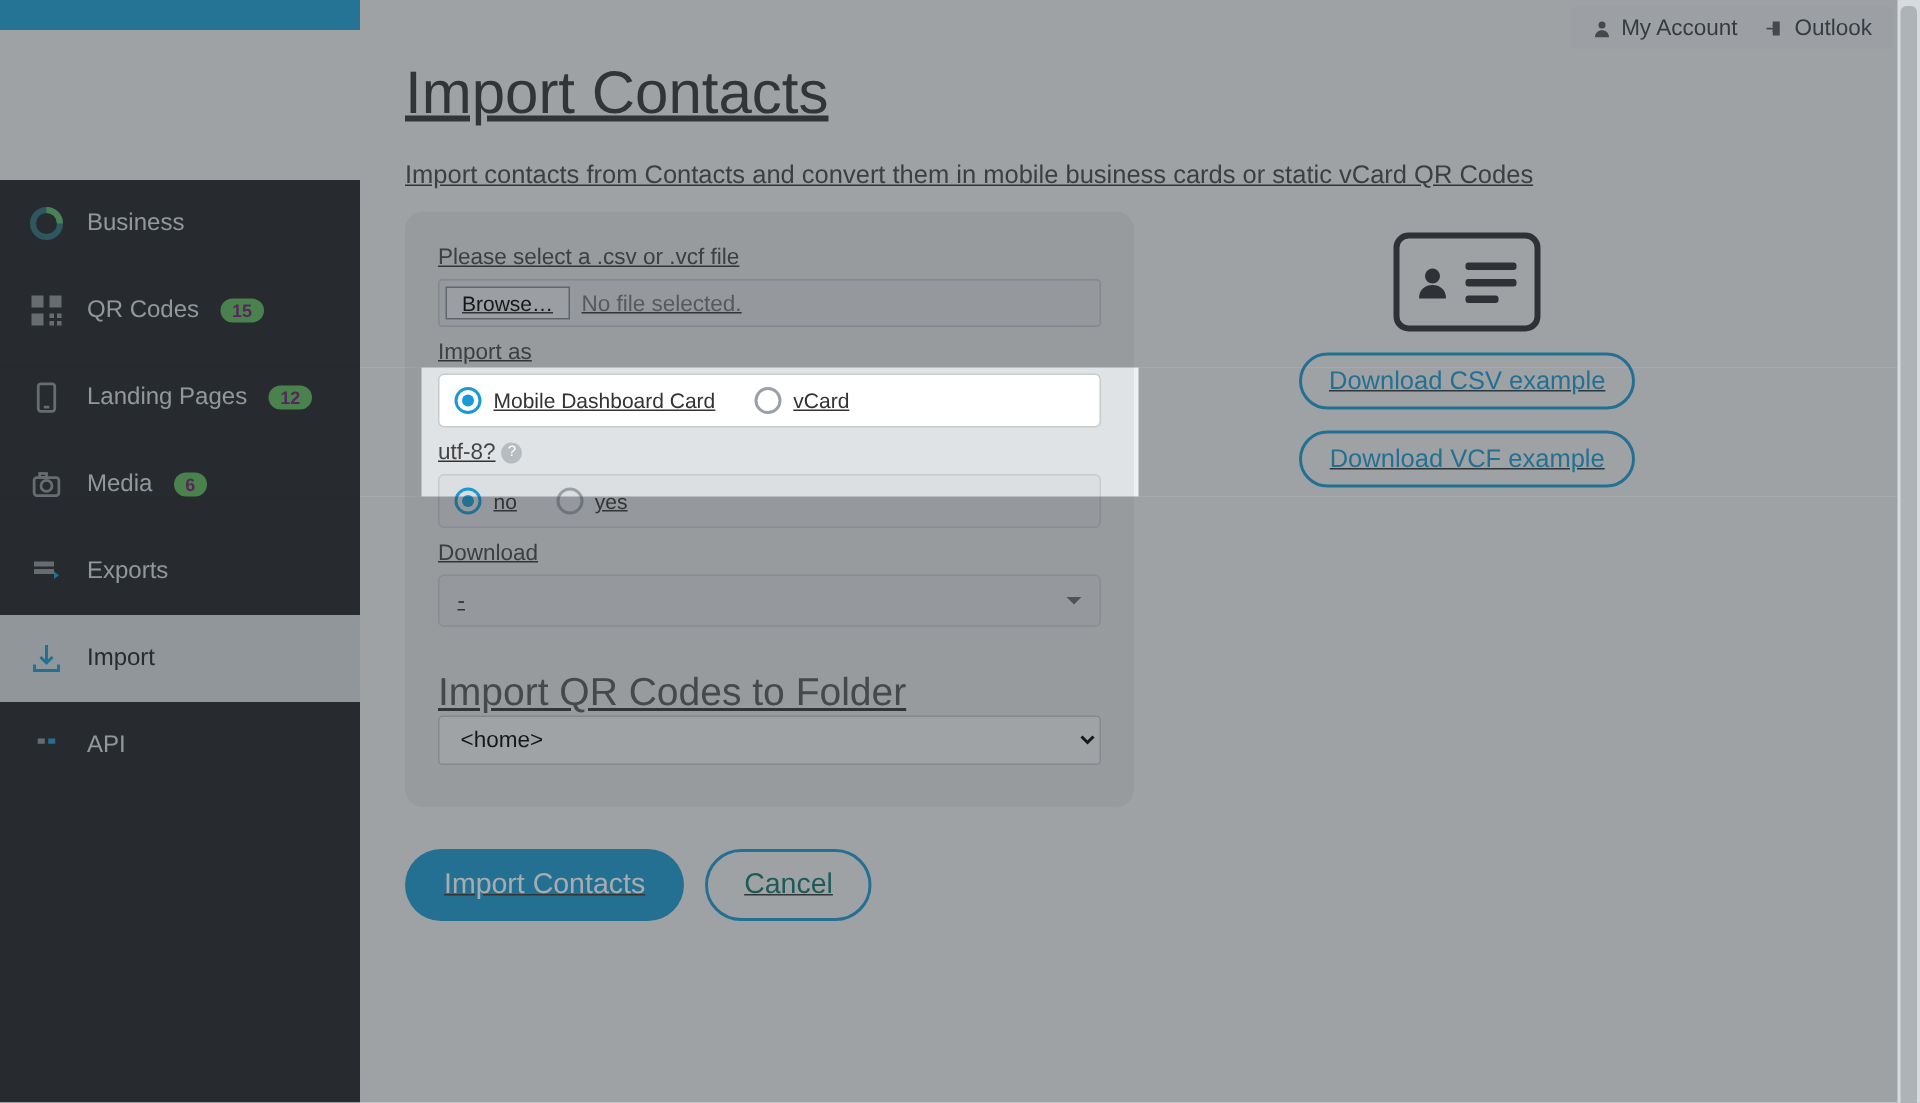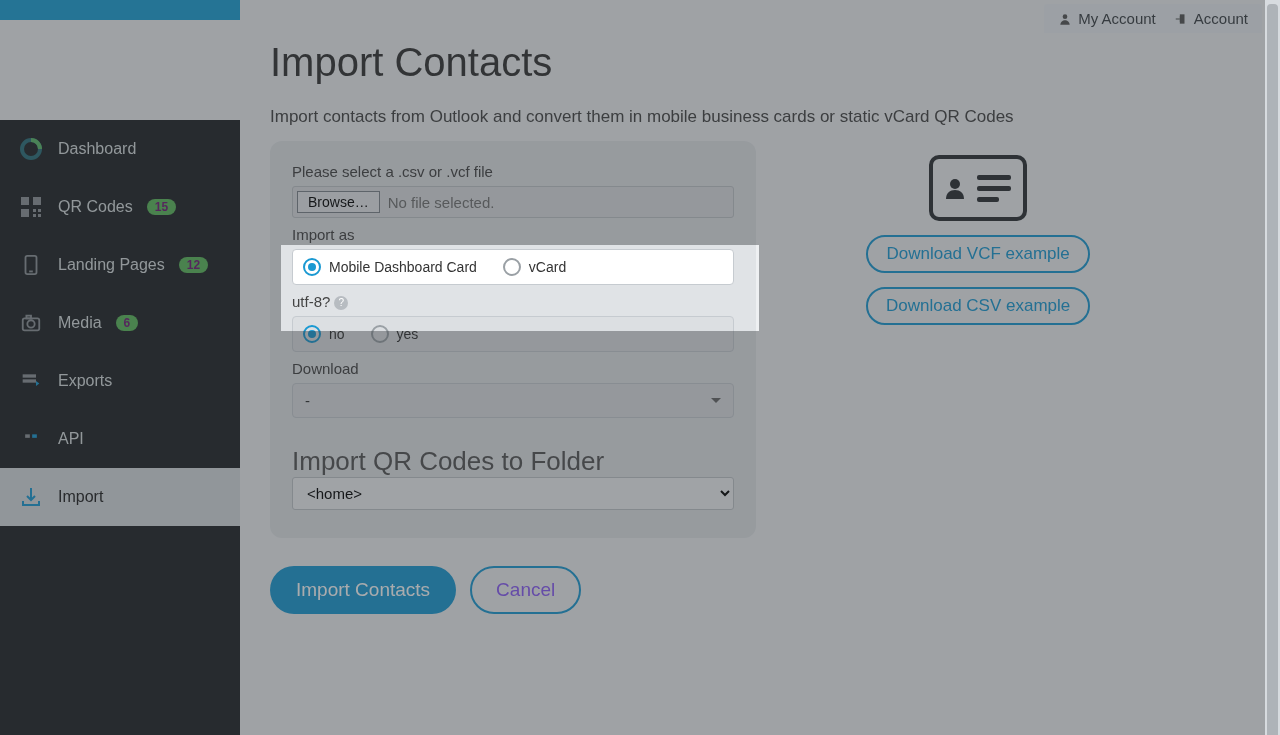--- a/index.html
+++ b/index.html
@@ -33,7 +33,7 @@
   .badge { background: #5cb85c; color: #701a75; font-size: 12px; padding: 1px 8px; border-radius: 10px; font-weight: 600; }
 
   
-  .main { flex: 1; padding: 40px 30px; position: relative; color: #333; }
+  .main { flex: 1; padding: 40px 30px; position: relative; color: #333; text-decoration: underline; }
   h1 { font-weight: 400; font-size: 40px; color: #333; margin-bottom: 22px; }
   .subtitle { font-size: 17px; color: #444; margin-bottom: 14px; }
 

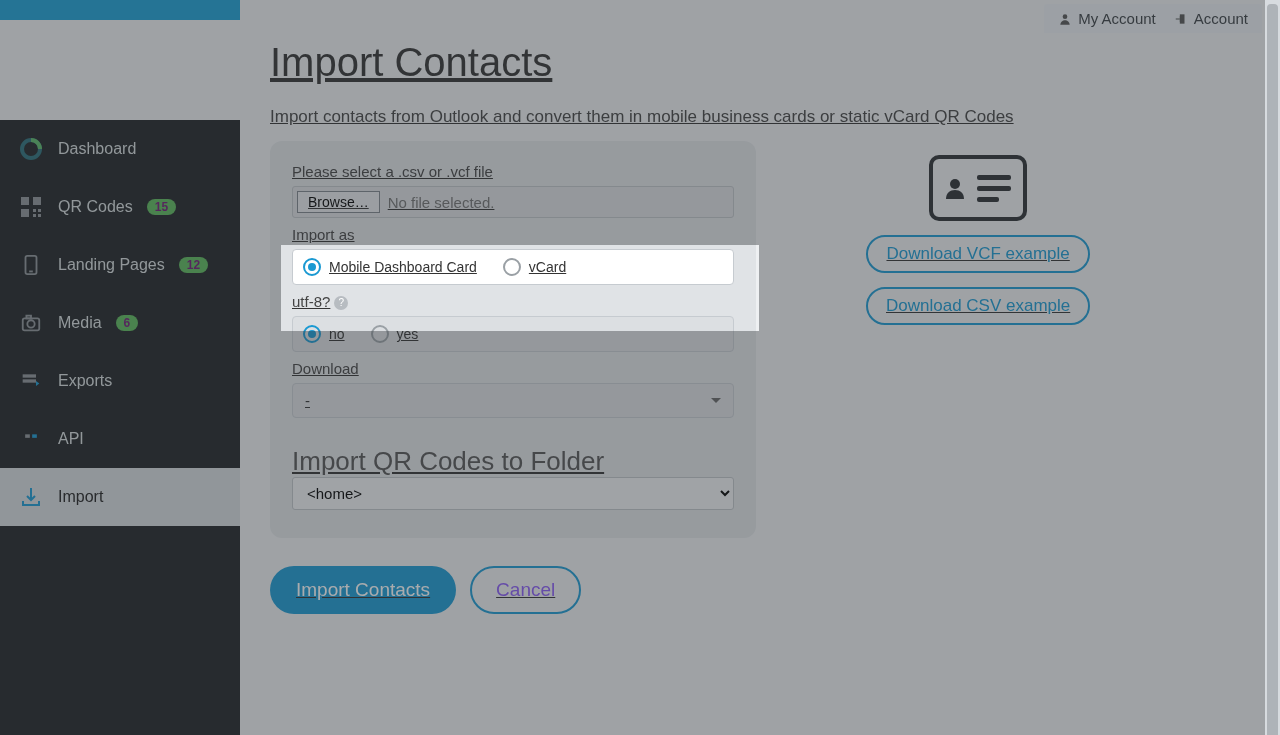--- a/index.html
+++ b/index.html
@@ -223,7 +223,7 @@
             <path d="M10 4 h8 v16 h-8"></path>
             <path d="M3 12 h10 M10 8 l4 4 l-4 4" fill="none" stroke="#555" stroke-width="2"></path>
           </svg>
-        <span>Account</span>
+        <span>Outlook</span>
       </div>
     </div>
 

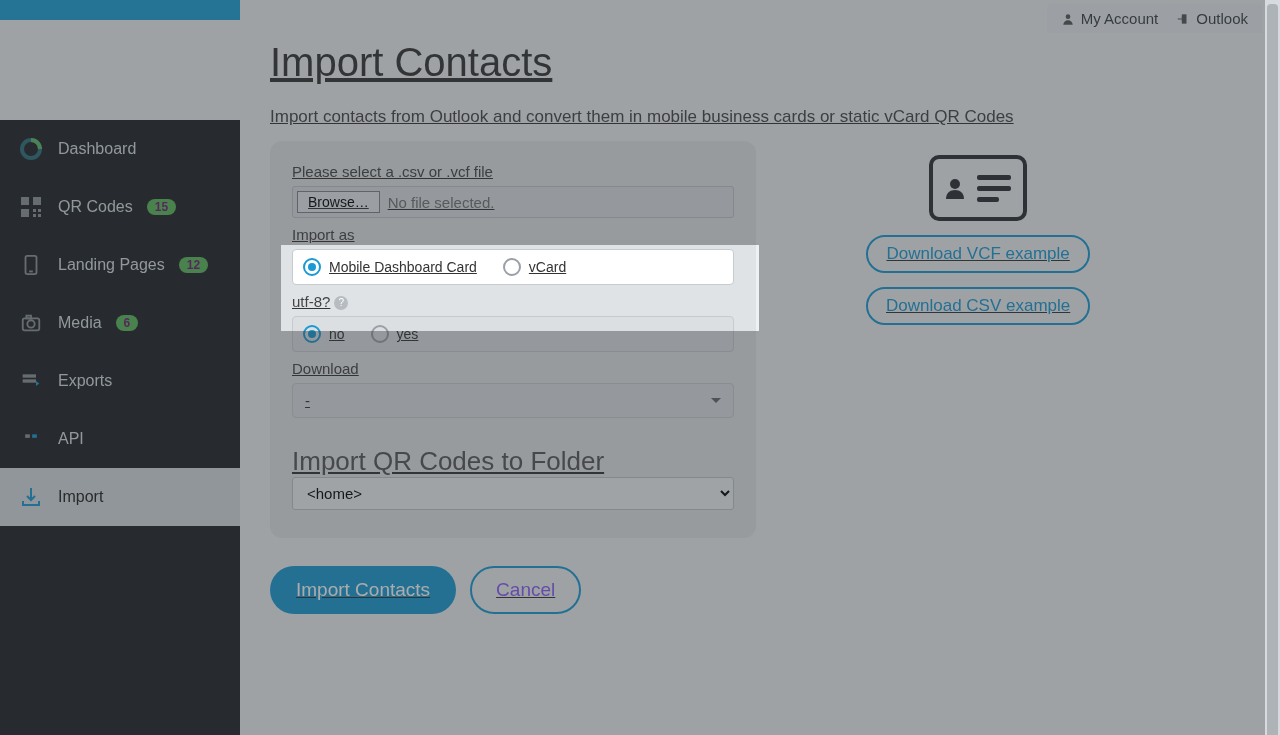--- a/index.html
+++ b/index.html
@@ -228,7 +228,7 @@
     </div>
 
     <h1>Import Contacts</h1>
-    <p class="subtitle">Import contacts from Outlook and convert them in mobile business cards or static vCard QR Codes</p>
+    <p class="subtitle">Import contacts from Contacts and convert them in mobile business cards or static vCard QR Codes</p>
 
     <div class="content-row">
       <div class="form-card">

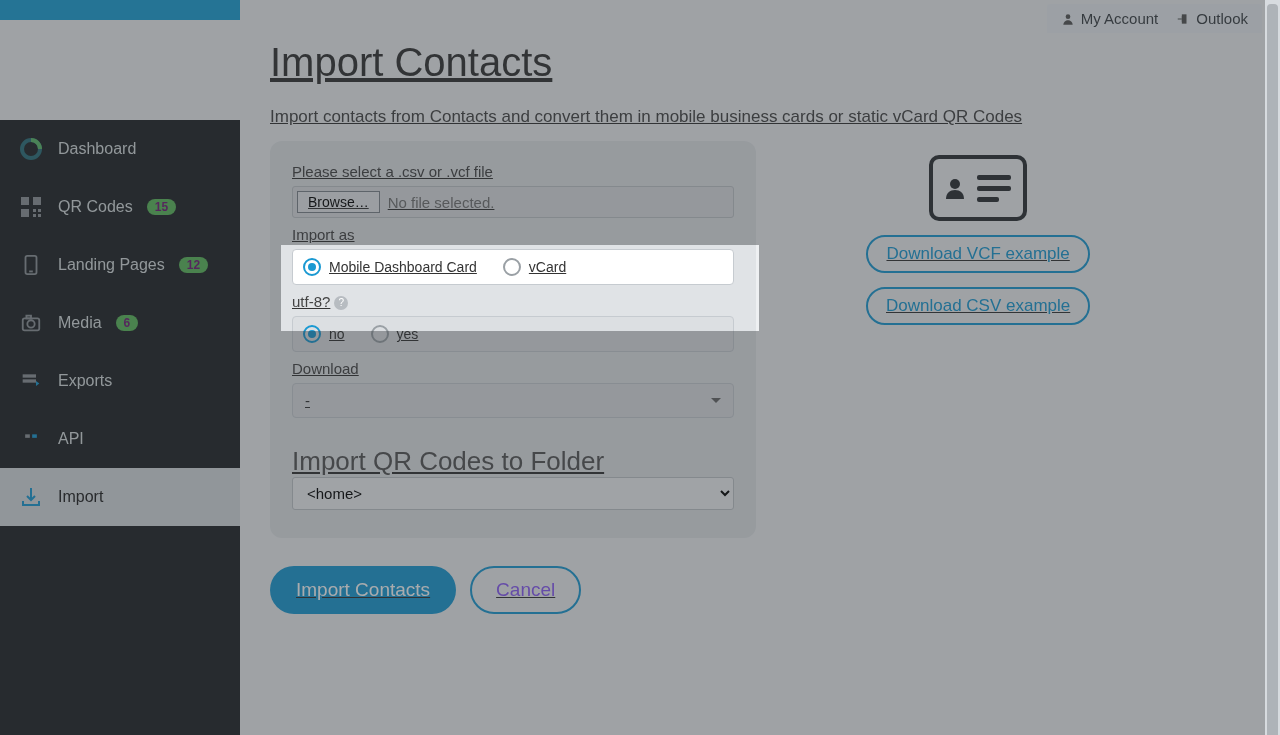--- a/index.html
+++ b/index.html
@@ -133,7 +133,7 @@
             <path d="M12 3 A9 9 0 0 1 21 12" fill="none" stroke="#5cb869" stroke-width="4"></path>
           </svg>
       </span>
-      <span>Dashboard</span>
+      <span>Business</span>
     </div>
 
     <div class="sidebar-item">

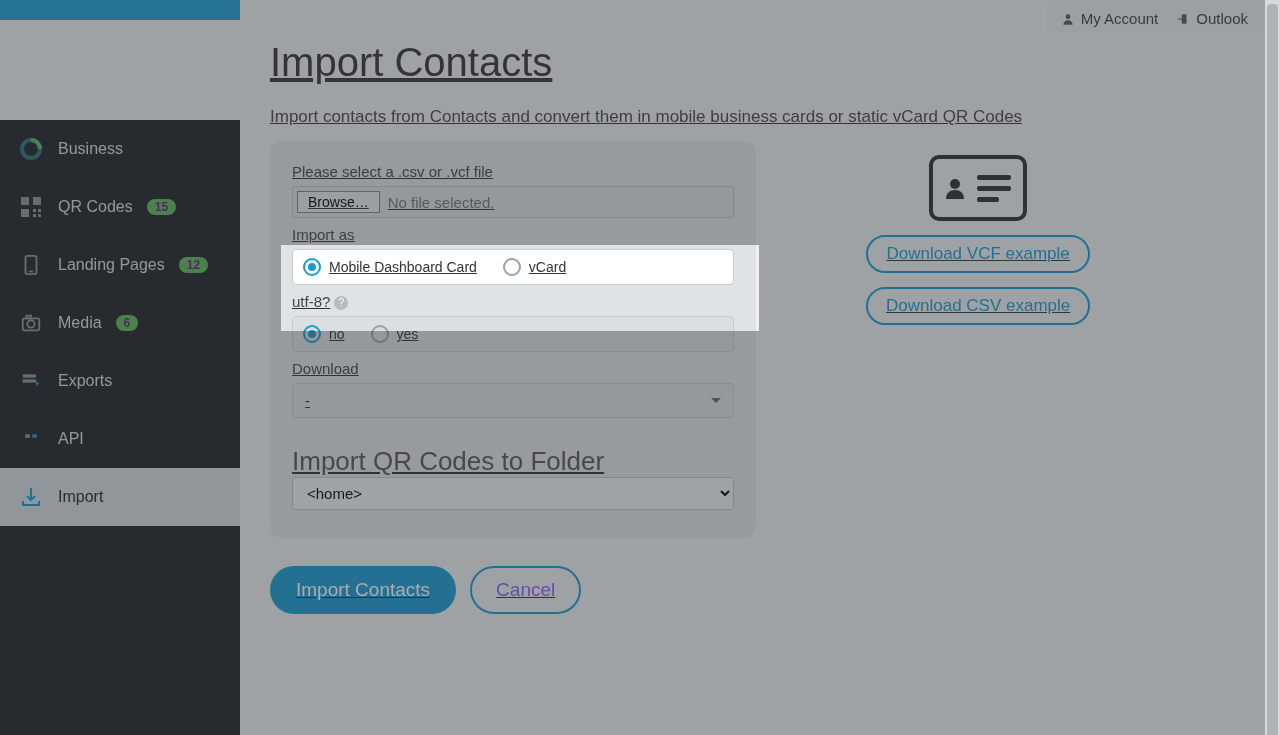--- a/index.html
+++ b/index.html
@@ -293,8 +293,8 @@
               <div class="cc-line short"></div>
           </div>
         </div>
+        <button class="dl-link">Download CSV example</button>
         <button class="dl-link">Download VCF example</button>
-        <button class="dl-link">Download CSV example</button>
       </div>
     </div>
 

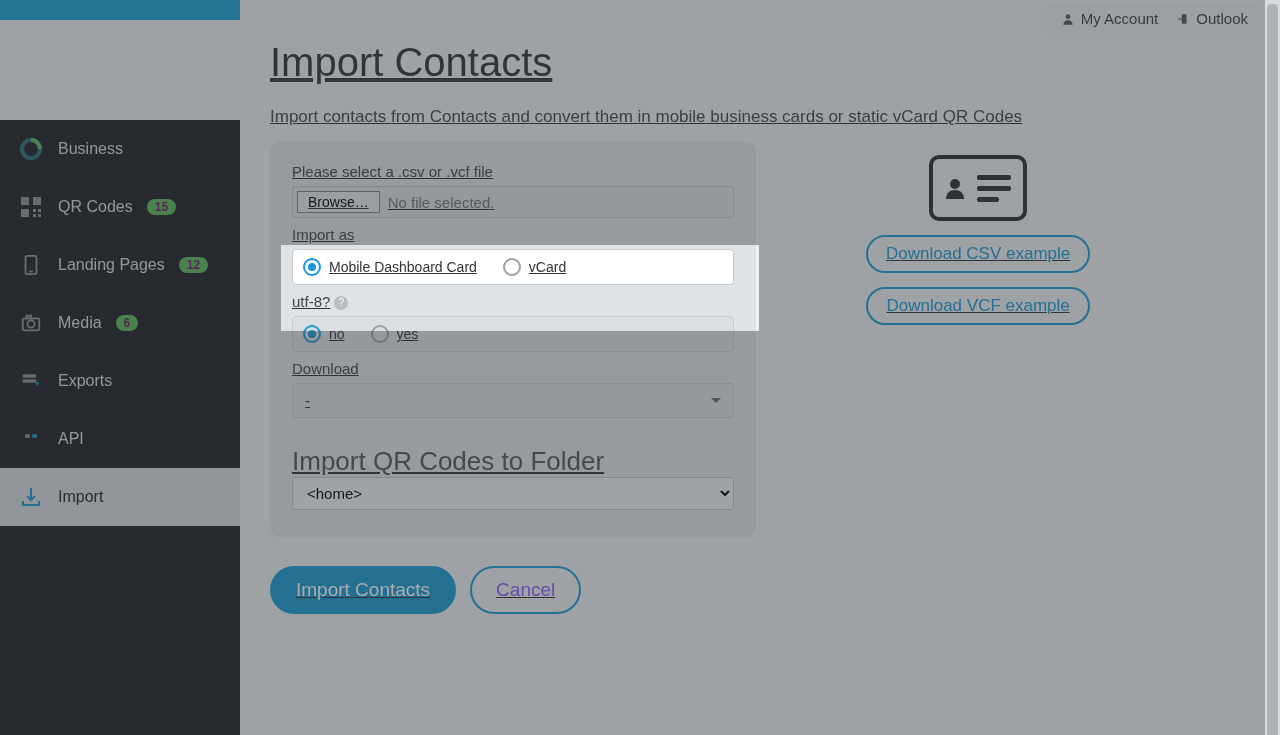--- a/index.html
+++ b/index.html
@@ -186,16 +186,6 @@
       <span>Exports</span>
     </div>
 
-    <div class="sidebar-item">
-      <span class="icon">
-        <svg viewBox="0 0 24 24" width="24" height="14" fill="#8d9398">
-            <rect x="2" y="4" width="8" height="6"></rect>
-            <rect x="14" y="4" width="8" height="6" fill="#1a99d2"></rect>
-          </svg>
-      </span>
-      <span>API</span>
-    </div>
-
     <div class="sidebar-item active">
       <span class="icon">
         <svg viewBox="0 0 24 24" width="24" height="24" fill="none" stroke="#1a99d2" stroke-width="2">
@@ -205,6 +195,16 @@
           </svg>
       </span>
       <span>Import</span>
+    </div>
+
+    <div class="sidebar-item">
+      <span class="icon">
+        <svg viewBox="0 0 24 24" width="24" height="14" fill="#8d9398">
+            <rect x="2" y="4" width="8" height="6"></rect>
+            <rect x="14" y="4" width="8" height="6" fill="#1a99d2"></rect>
+          </svg>
+      </span>
+      <span>API</span>
     </div>
   </div>
 

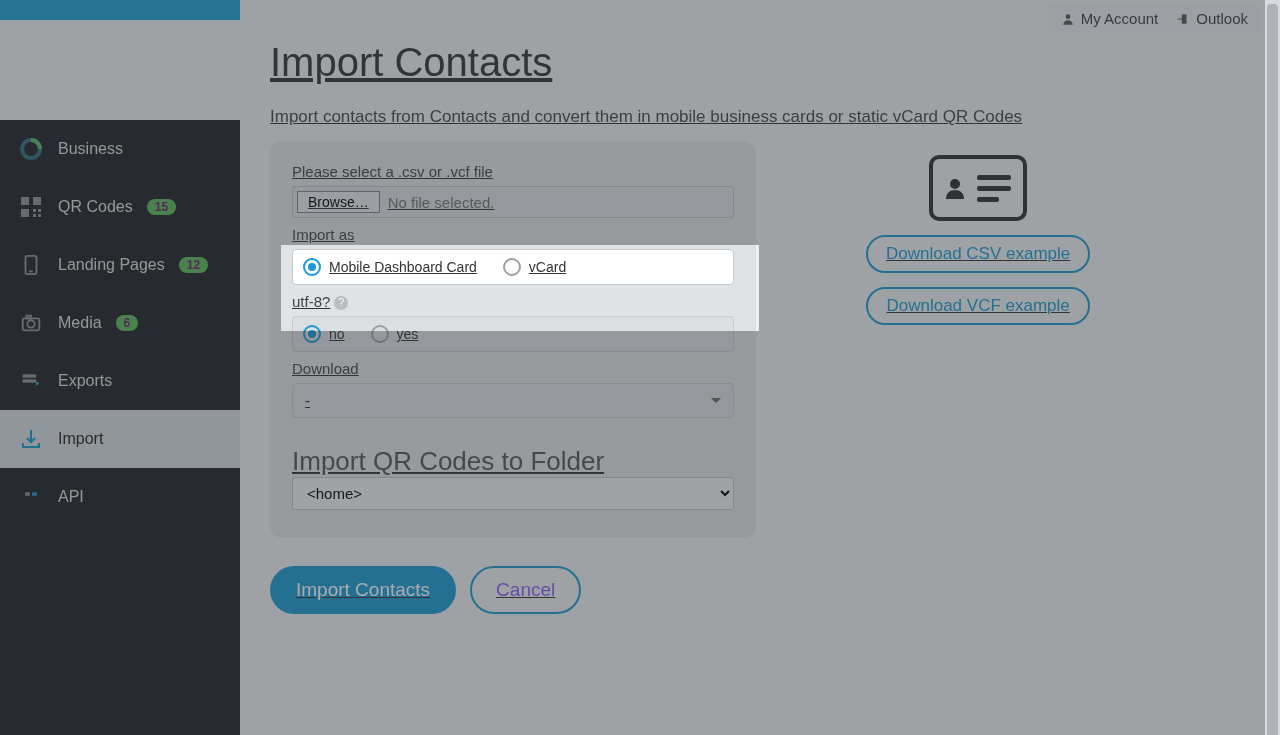--- a/index.html
+++ b/index.html
@@ -83,7 +83,7 @@
     border-radius: 30px; font-size: 19px; cursor: pointer;
   }
   .btn-secondary {
-    background: transparent; color: #8b5cf6; border: 2px solid #1a99d2;
+    background: transparent; color: #0f766e; border: 2px solid #1a99d2;
     padding: 11px 24px; border-radius: 30px; font-size: 19px; cursor: pointer;
   }
 

